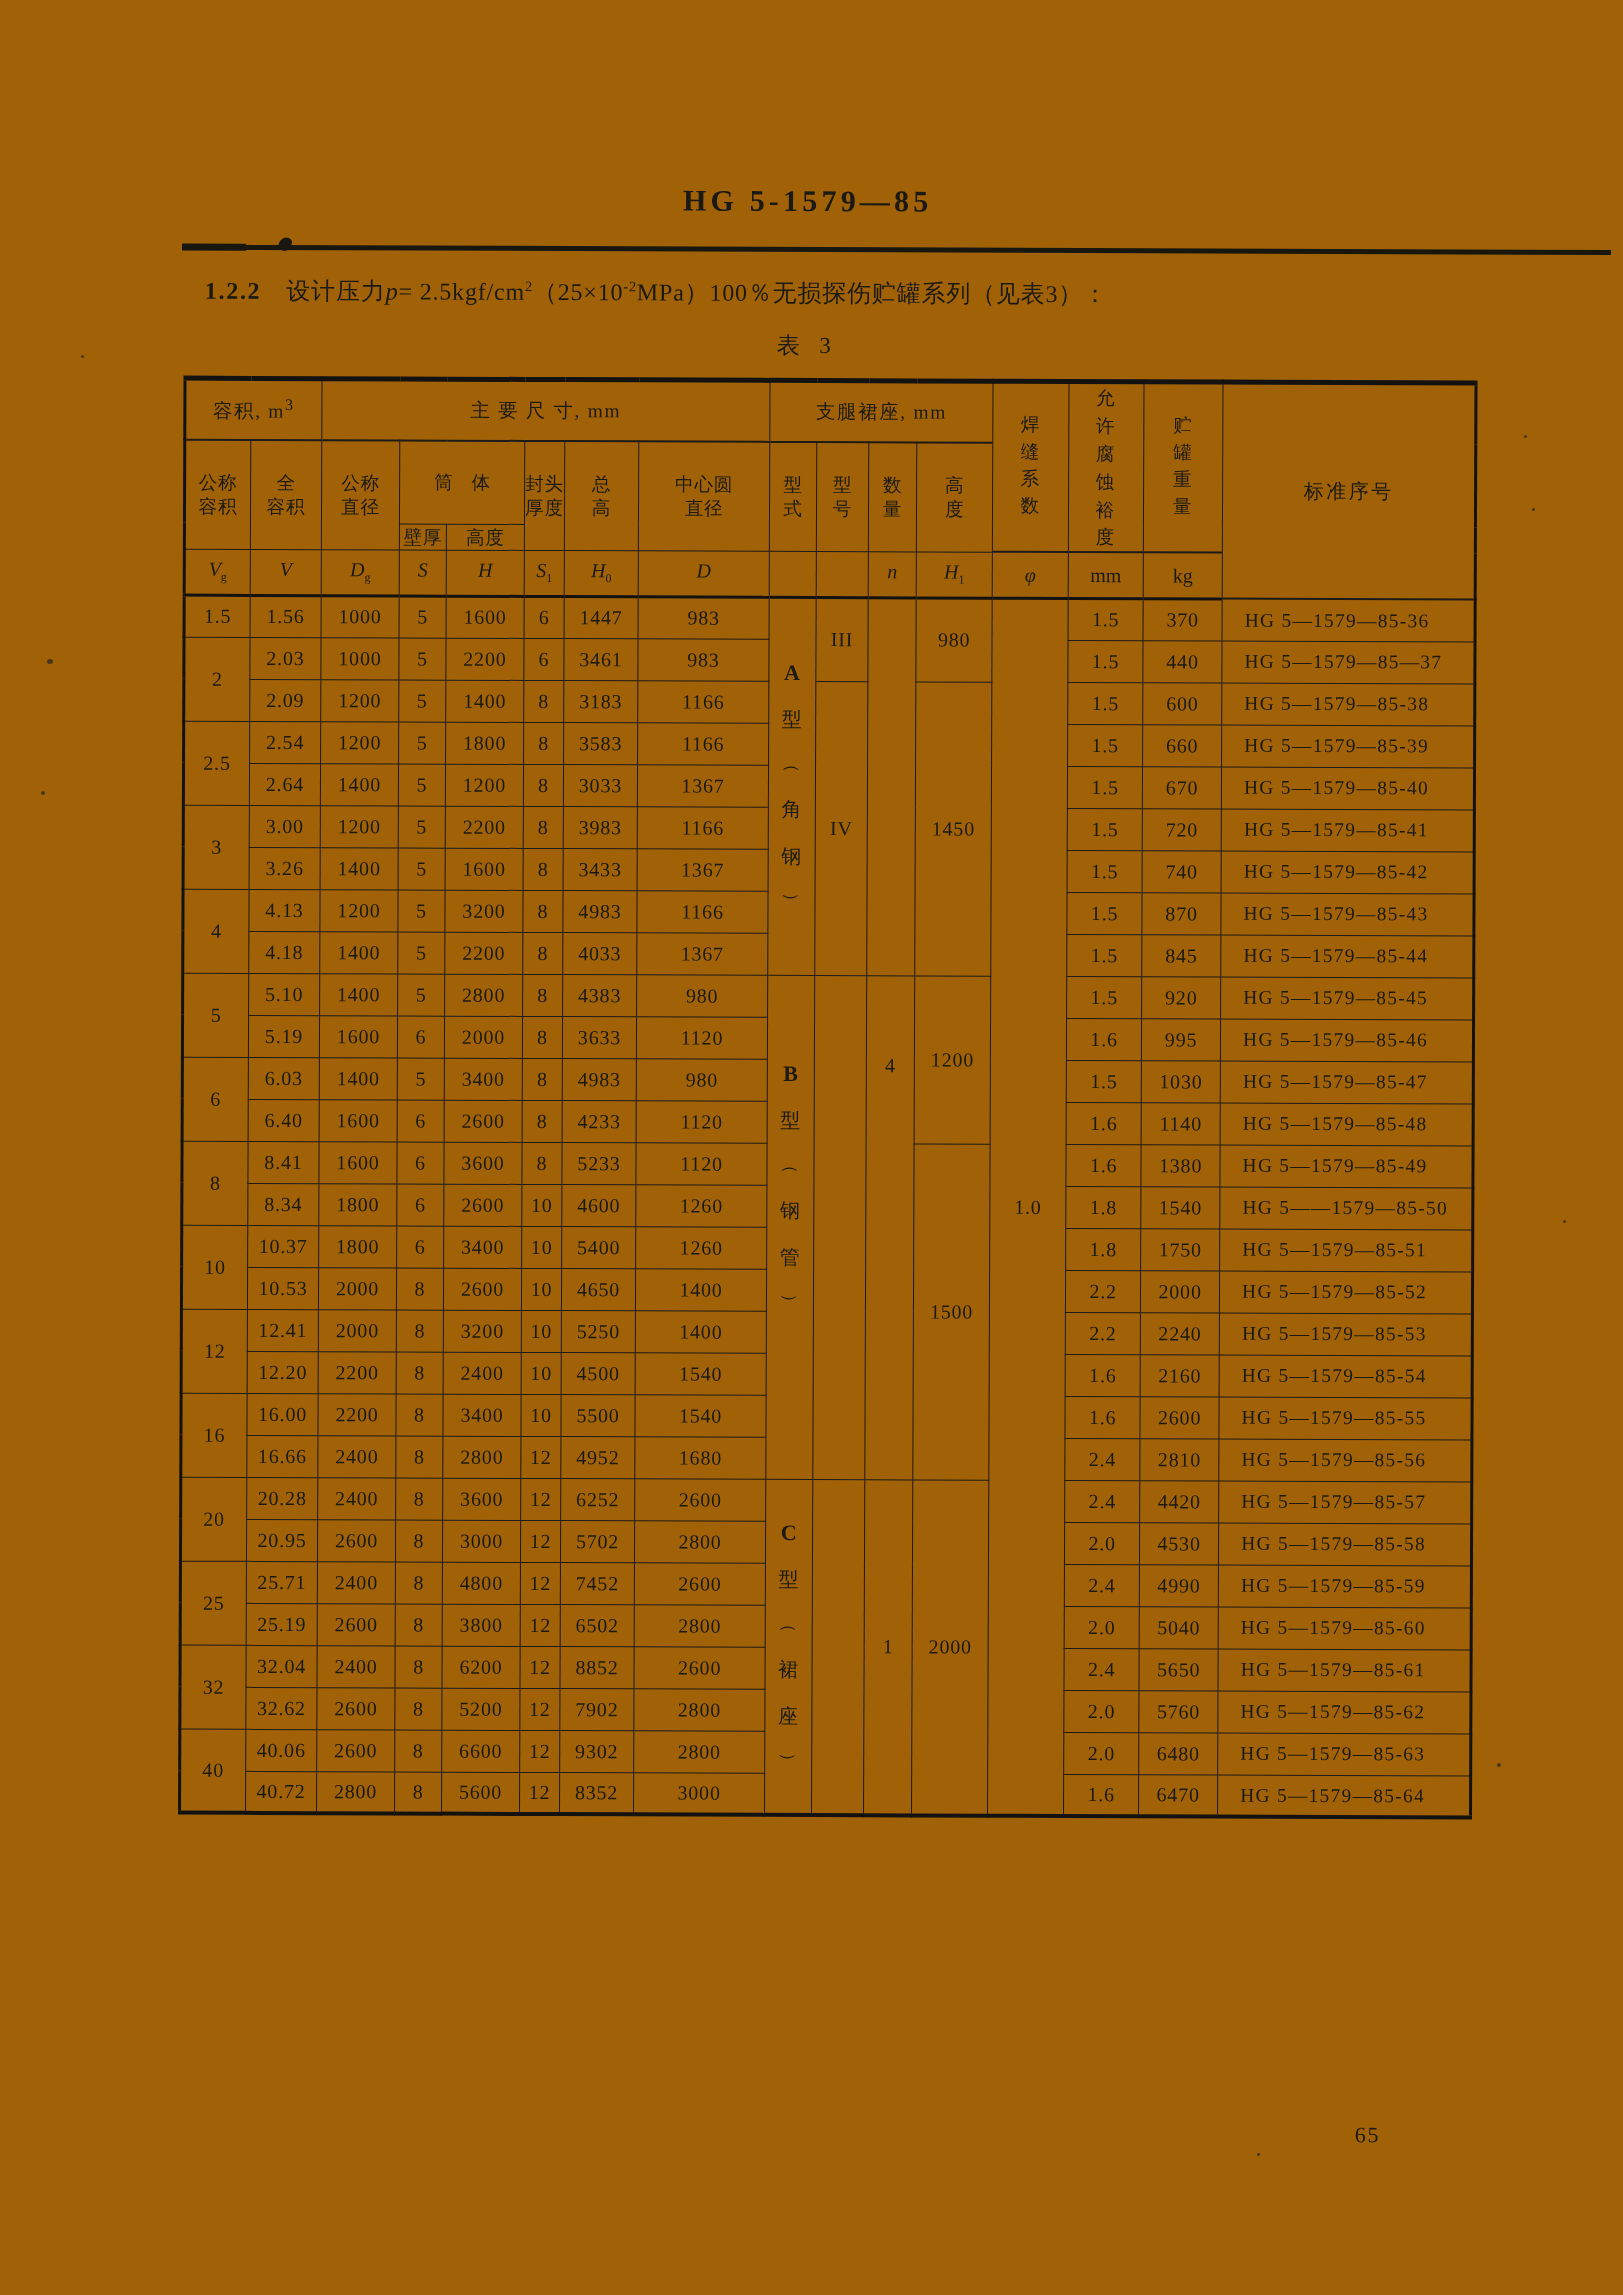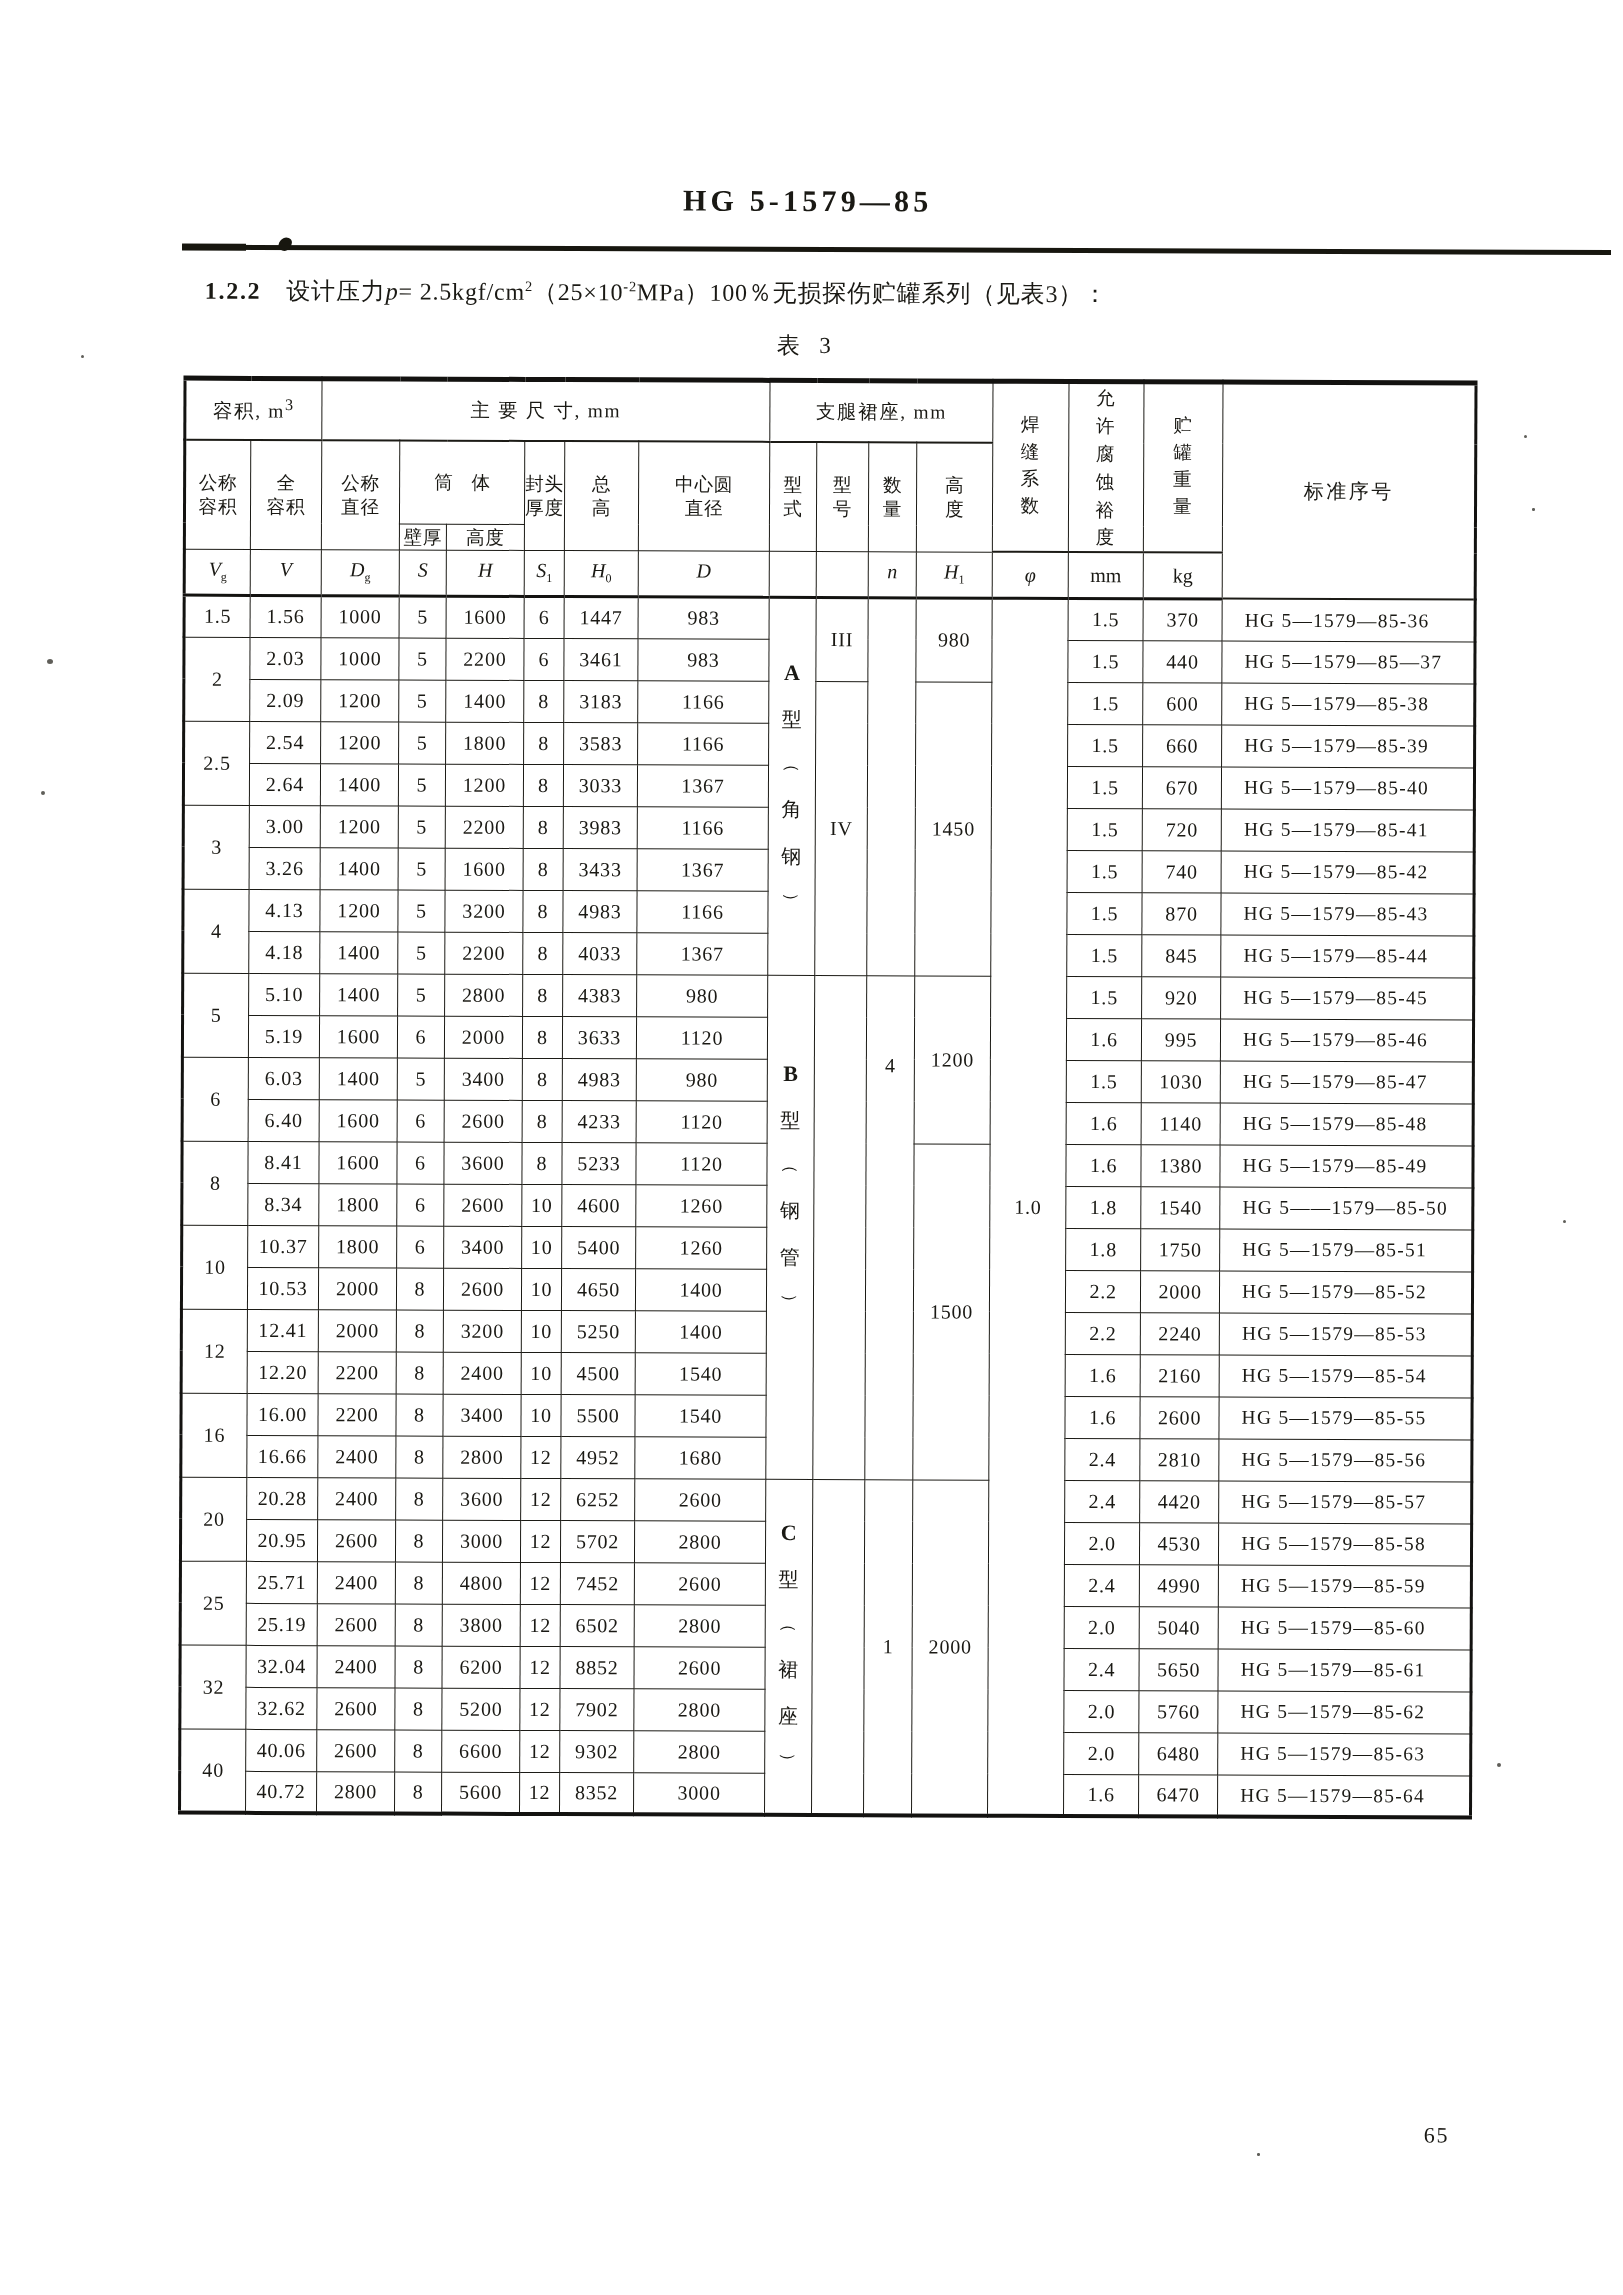--- a/index.html
+++ b/index.html
@@ -6,7 +6,7 @@
   html,body { margin:0; padding:0; background:#cfccc5; }
   .sheet {
     position:relative; width:1623px; height:2295px;
-    background:#ffffff; overflow:hidden;
+    background:#a16207; overflow:hidden;
     font-family:"Liberation Serif","DejaVu Serif",serif;
     color:#1a1914;
   }

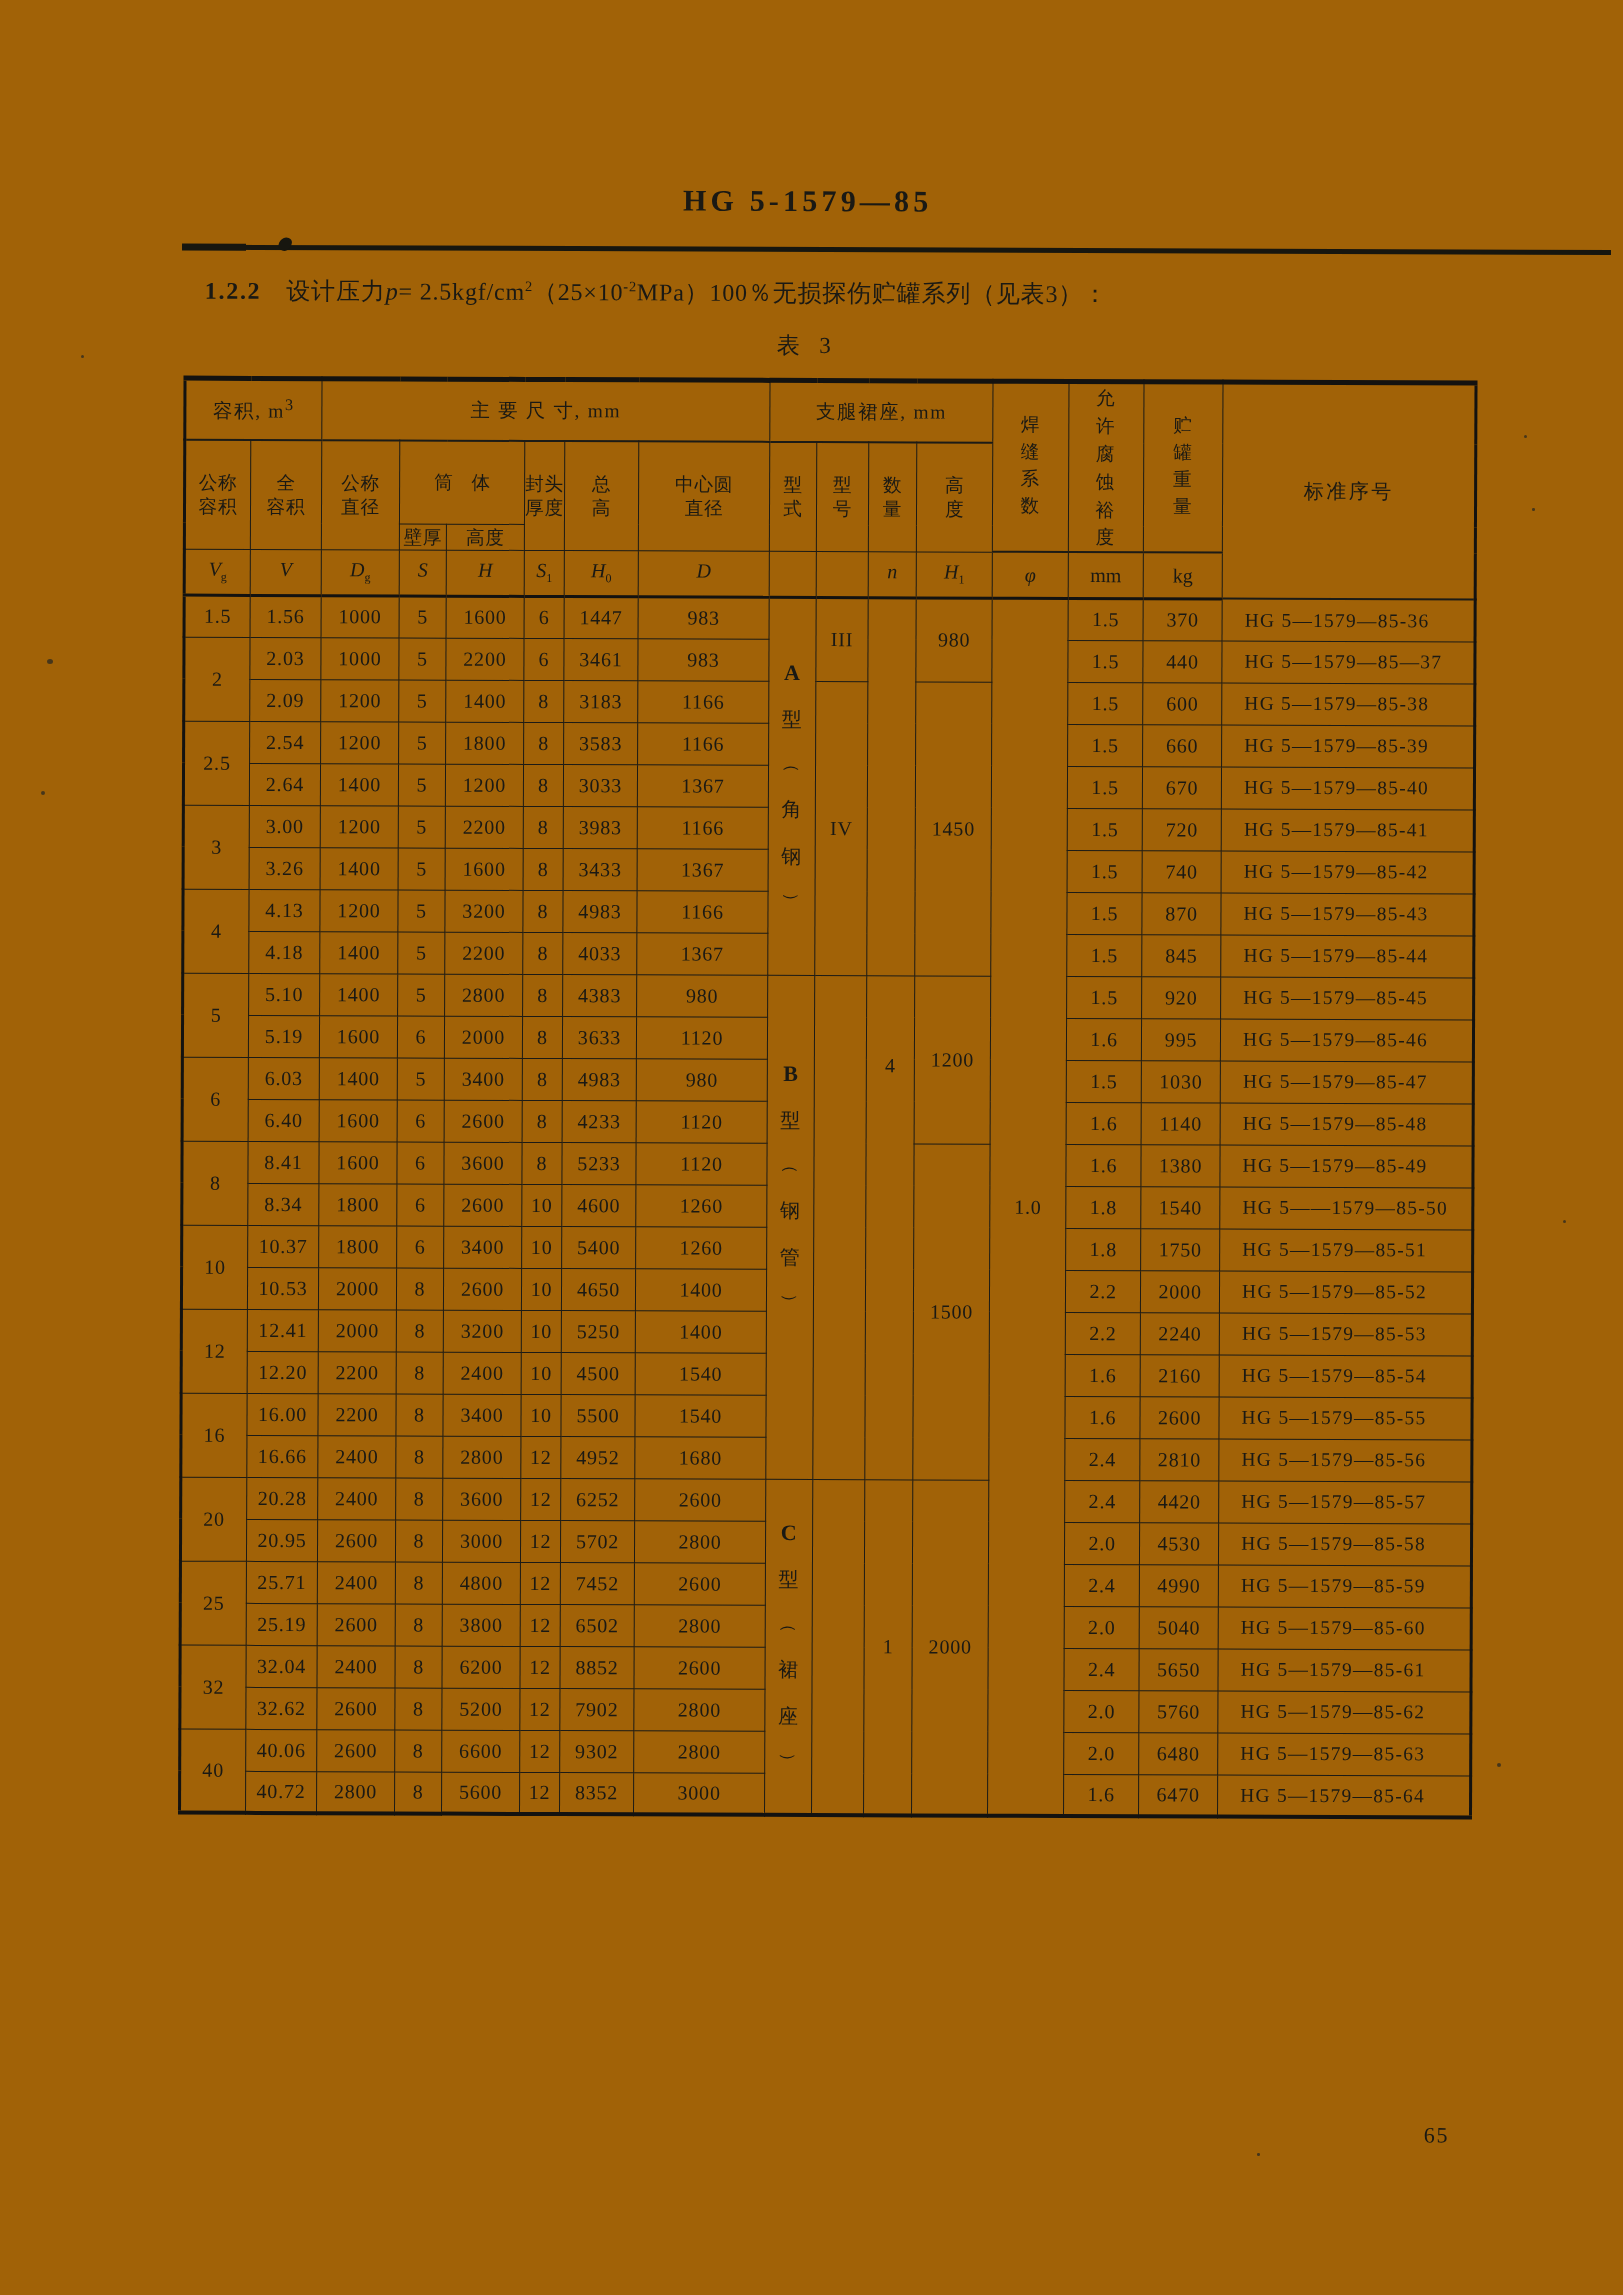--- a/index.html
+++ b/index.html
@@ -61,7 +61,7 @@
   .vlabel .paren { transform:rotate(90deg); font-size:17px; }
   .vlabel.vbias { justify-content:flex-start; padding-top:85px; }
 
-  .page-number { position:absolute; top:2120px; left:1431px; font-size:22px; letter-spacing:1.7px; }
+  .page-number { position:absolute; top:2120px; left:1362px; font-size:22px; letter-spacing:1.7px; }
 
   .speck { position:absolute; background:#2a2822; border-radius:50%; opacity:.75; }
 </style>

